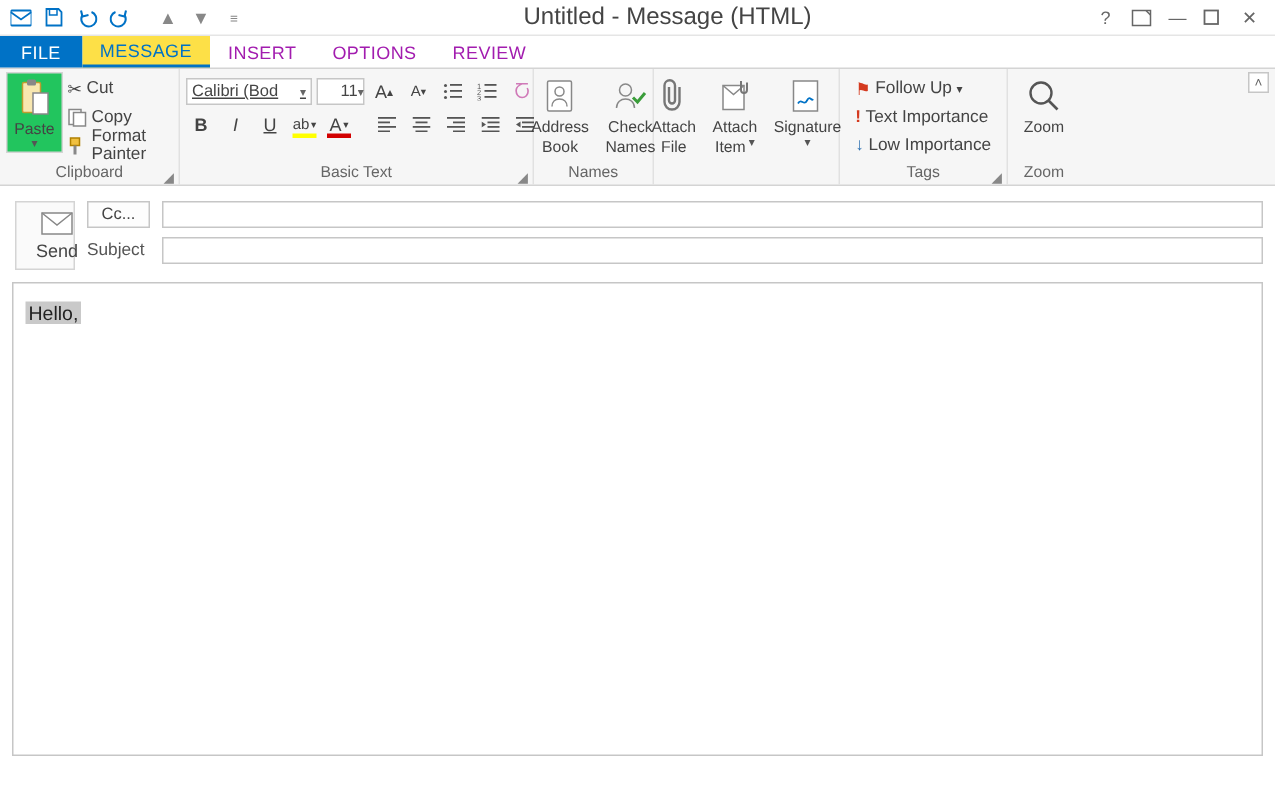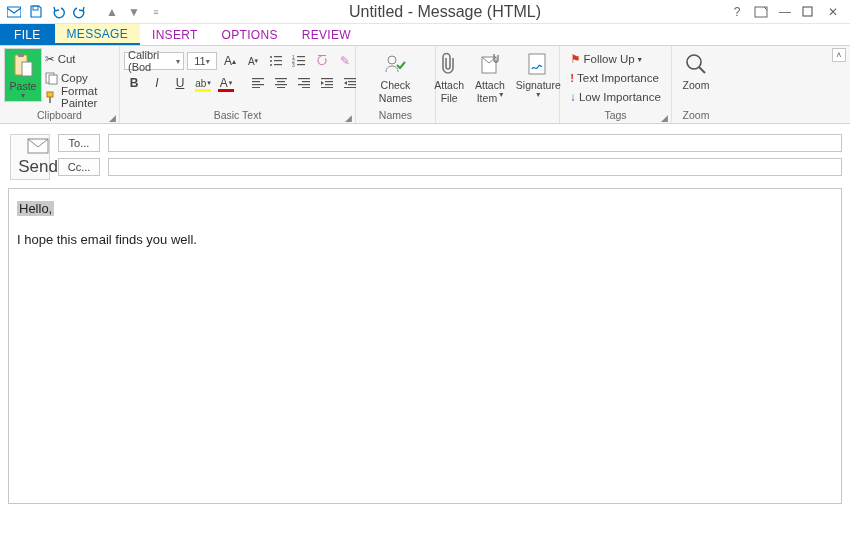--- a/index.html
+++ b/index.html
@@ -17,7 +17,7 @@
   .tabs{height:22px; display:flex; align-items:stretch; background:#fff; border-bottom:1px solid #d4d4d4;}
   .tab{padding:0 12px; display:flex; align-items:center; font-size:12px; letter-spacing:0.3px; color:#a21caf;}
   .tab.file{background:#0072c6; color:#fff; font-weight:500; padding:0 14px;}
-  .tab.active{color:#0072c6; border-bottom:2px solid #0072c6; background:#fef9c3;text-align:center;}
+  .tab.active{color:#0072c6; border-bottom:2px solid #0072c6; background:#fde047;text-align:center;}
   .tab.highlighted{border:2px solid #e02020; margin:0 2px; padding:0 10px;}
   
   .ribbon{height:78px; background:#f6f6f6; border-bottom:1px solid #d4d4d4; display:flex; position:relative;}

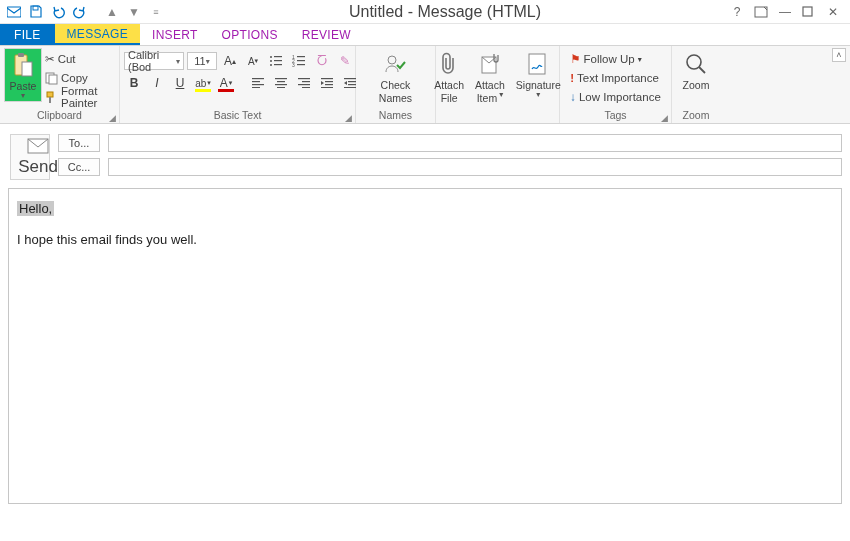--- a/index.html
+++ b/index.html
@@ -31,7 +31,7 @@
   .hbtn{display:flex; align-items:center; gap:3px; font-size:11.5px; color:#444; height:18px;}
   .stack{display:flex; flex-direction:column; gap:1px;}
   .row{display:flex; align-items:center; gap:3px;}
-  .fontbox{width:60px; height:18px; border:1px solid #c6c6c6; background:#fff; font-size:11px; padding:0 3px; display:flex; align-items:center; justify-content:space-between;}
+  .fontbox{width:84px; height:18px; border:1px solid #c6c6c6; background:#fff; font-size:11px; padding:0 3px; display:flex; align-items:center; justify-content:space-between;text-decoration:underline;}
   .sizebox{width:30px; height:18px; border:1px solid #c6c6c6; background:#fff; font-size:11px; padding:0 1px; display:flex; align-items:center; justify-content:center;}
   .fontbox .dd,.sizebox .dd{font-size:8px; color:#666;}
   .ibtn{width:20px; height:18px; display:flex; align-items:center; justify-content:center; font-size:12px; color:#444;}

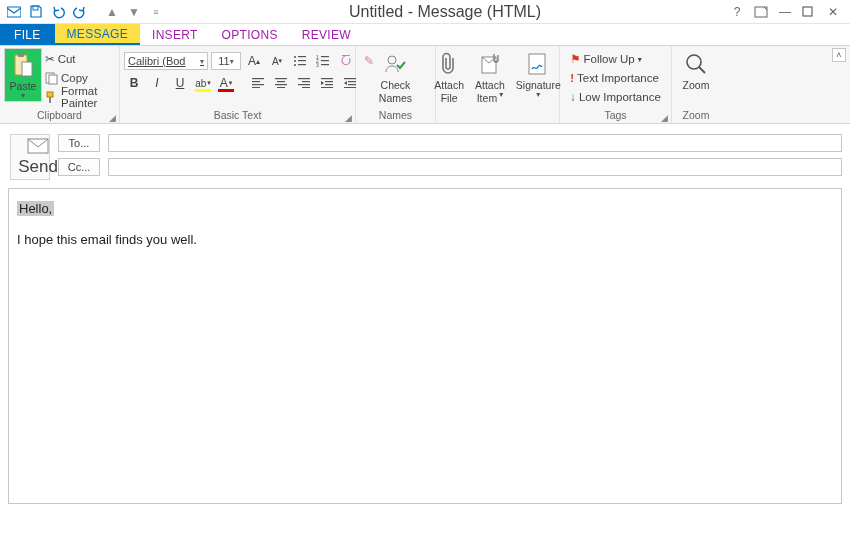--- a/index.html
+++ b/index.html
@@ -32,7 +32,7 @@
   .stack{display:flex; flex-direction:column; gap:1px;}
   .row{display:flex; align-items:center; gap:3px;}
   .fontbox{width:84px; height:18px; border:1px solid #c6c6c6; background:#fff; font-size:11px; padding:0 3px; display:flex; align-items:center; justify-content:space-between;text-decoration:underline;}
-  .sizebox{width:30px; height:18px; border:1px solid #c6c6c6; background:#fff; font-size:11px; padding:0 1px; display:flex; align-items:center; justify-content:center;}
+  .sizebox{width:30px; height:18px; border:1px solid #c6c6c6; background:#fff; font-size:11px; padding:0 15px; display:flex; align-items:center; justify-content:space-between;}
   .fontbox .dd,.sizebox .dd{font-size:8px; color:#666;}
   .ibtn{width:20px; height:18px; display:flex; align-items:center; justify-content:center; font-size:12px; color:#444;}
   .ibtn.u{text-decoration:underline;}

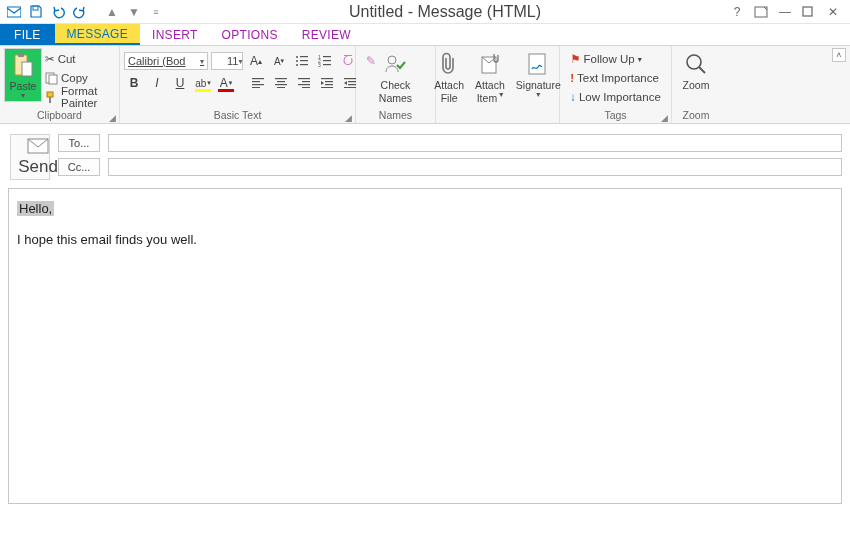--- a/index.html
+++ b/index.html
@@ -267,6 +267,17 @@
       <div class="vbtn">
         <span class="bigico">
           <svg width="24" height="24" viewBox="0 0 24 24">
+              <rect x="4" y="2" width="16" height="20" rx="1" fill="#fff" stroke="#888"></rect>
+              <circle cx="12" cy="9" r="3" fill="none" stroke="#888"></circle>
+              <path d="M7 19c0-3 2-5 5-5s5 2 5 5" fill="none" stroke="#888"></path>
+            </svg>
+        </span>
+        <span>Address</span>
+        <span>Book</span>
+      </div>
+      <div class="vbtn">
+        <span class="bigico">
+          <svg width="24" height="24" viewBox="0 0 24 24">
               <circle cx="9" cy="8" r="4" fill="none" stroke="#888"></circle>
               <path d="M3 20c0-4 3-6 6-6s6 2 6 6" fill="none" stroke="#888"></path>
               <path d="M14 13l3 3 5-6" fill="none" stroke="#3a9d3a" stroke-width="2"></path>

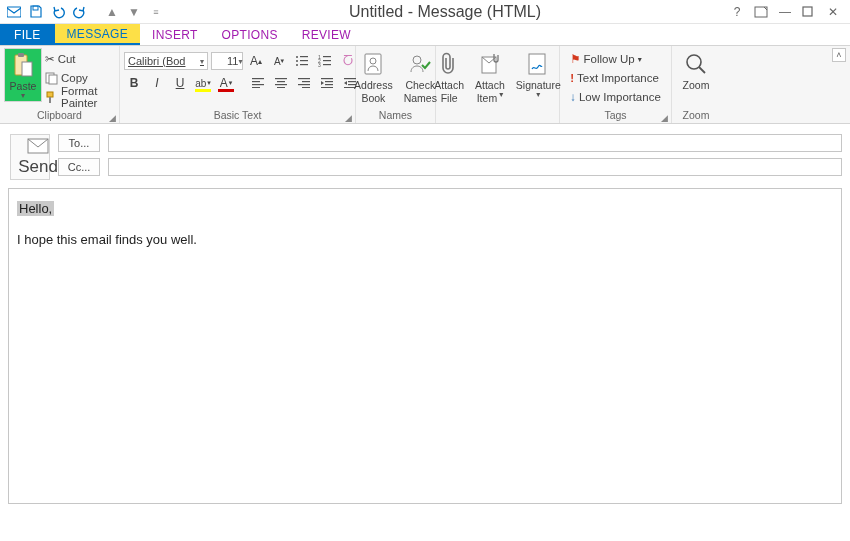--- a/index.html
+++ b/index.html
@@ -386,10 +386,6 @@
   </div>
   <div class="fields">
     <div class="fieldrow">
-      <div class="pillbtn">To...</div>
-      <input class="tinput" value="" style="">
-    </div>
-    <div class="fieldrow">
       <div class="pillbtn">Cc...</div>
       <input class="tinput" value="" style="">
     </div>

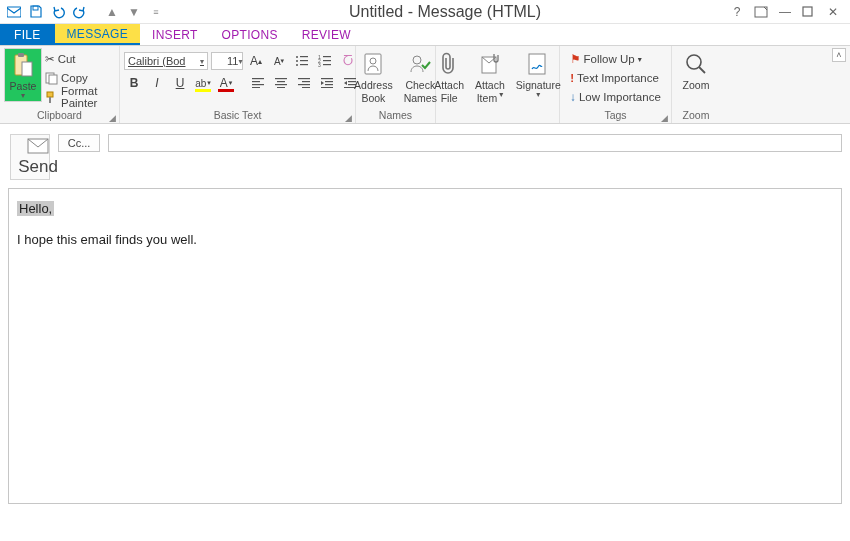--- a/index.html
+++ b/index.html
@@ -46,7 +46,7 @@
   
   .envelope{padding:10px 8px 4px 8px; display:flex; gap:6px;}
   .sendcol{width:44px; display:flex; flex-direction:column; align-items:center; gap:4px;}
-  .sendbtn{width:40px; height:46px; border:1px solid #d4d4d4; display:flex; flex-direction:column; align-items:center; justify-content:center; gap:3px; font-size:17px; color:#444; background:#fafafa;padding-left:16px;}
+  .sendbtn{width:40px; height:46px; border:1px solid #d4d4d4; display:flex; flex-direction:column; align-items:center; justify-content:center; gap:3px; font-size:12px; color:#444; background:#fafafa;padding-left:16px;}
   .fields{flex:1; display:flex; flex-direction:column; gap:6px;}
   .fieldrow{display:flex; align-items:center; gap:8px;}
   .pillbtn{width:42px; height:18px; border:1px solid #c6c6c6; background:#fdfdfd; font-size:11px; display:flex; align-items:center; justify-content:center;}

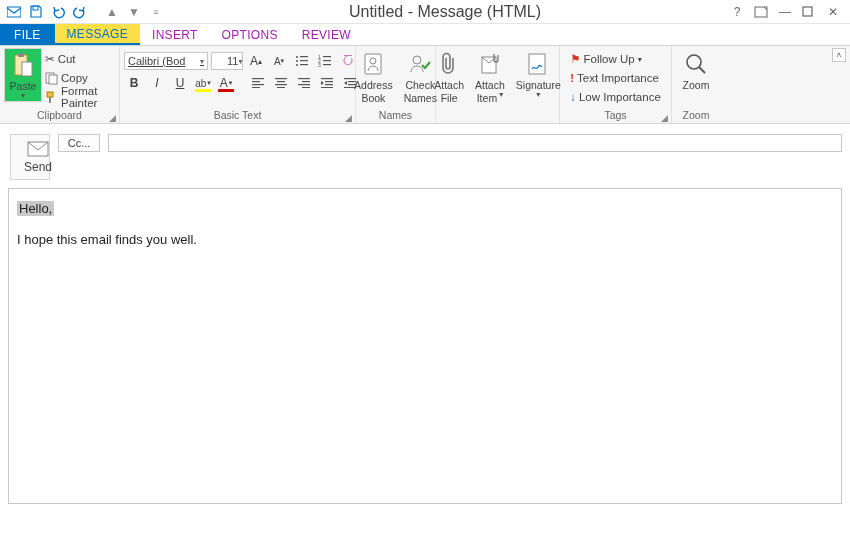--- a/index.html
+++ b/index.html
@@ -389,6 +389,10 @@
       <div class="pillbtn">Cc...</div>
       <input class="tinput" value="" style="">
     </div>
+    <div class="fieldrow">
+      <div class="lbl">Subject</div>
+      <input class="tinput" value="" style="">
+    </div>
   </div>
 </div>
 

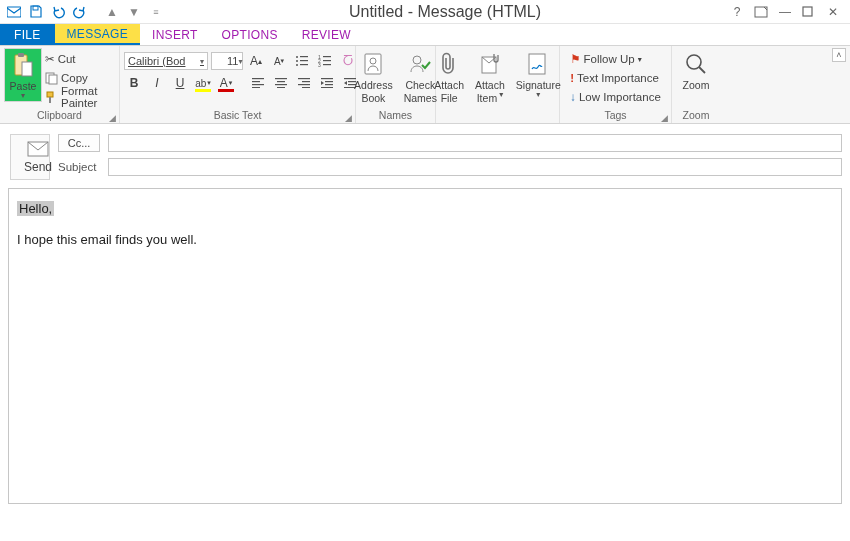--- a/index.html
+++ b/index.html
@@ -398,7 +398,6 @@
 
 <div class="bodyarea">
   <span class="selected">Hello,</span>
-  <div class="para">I hope this email finds you well.</div>
 </div>
 
 </body></html>

